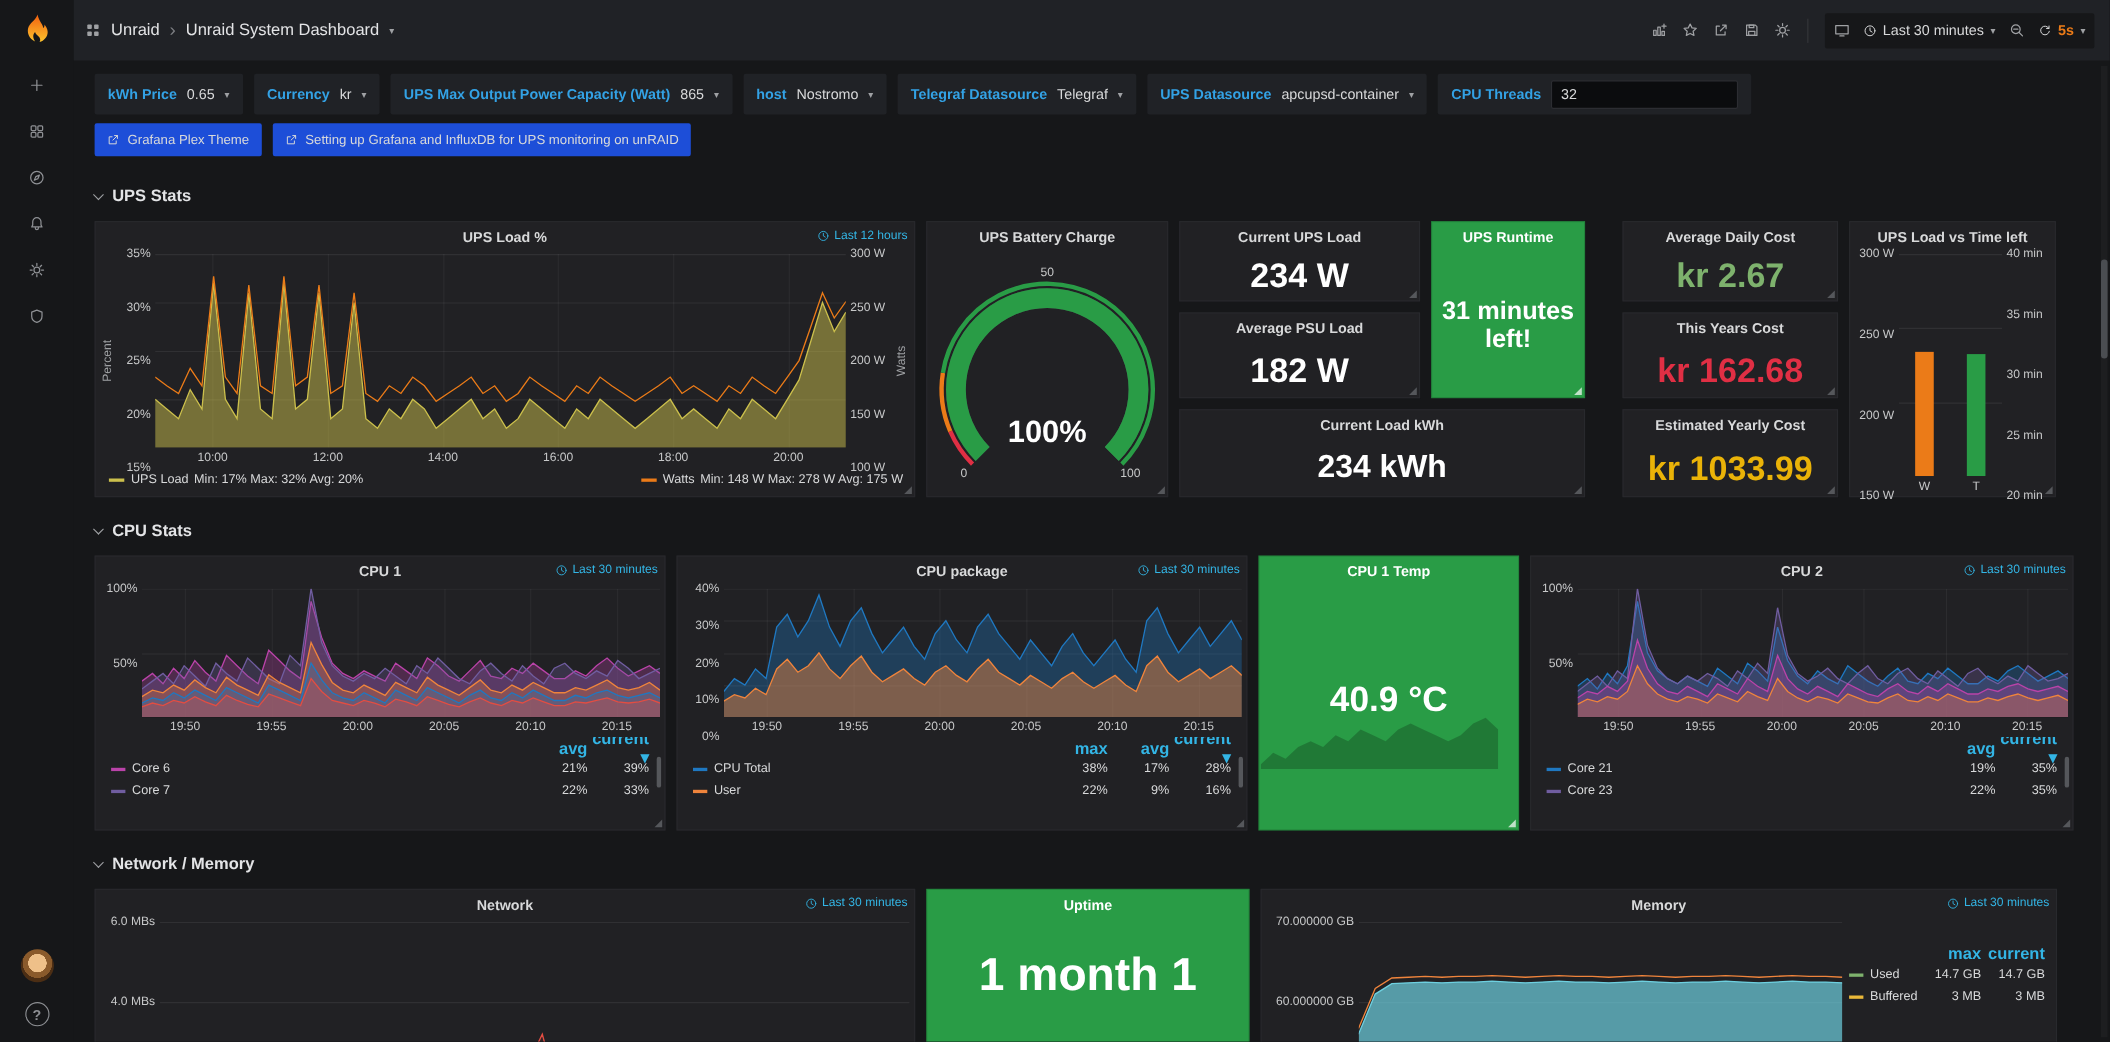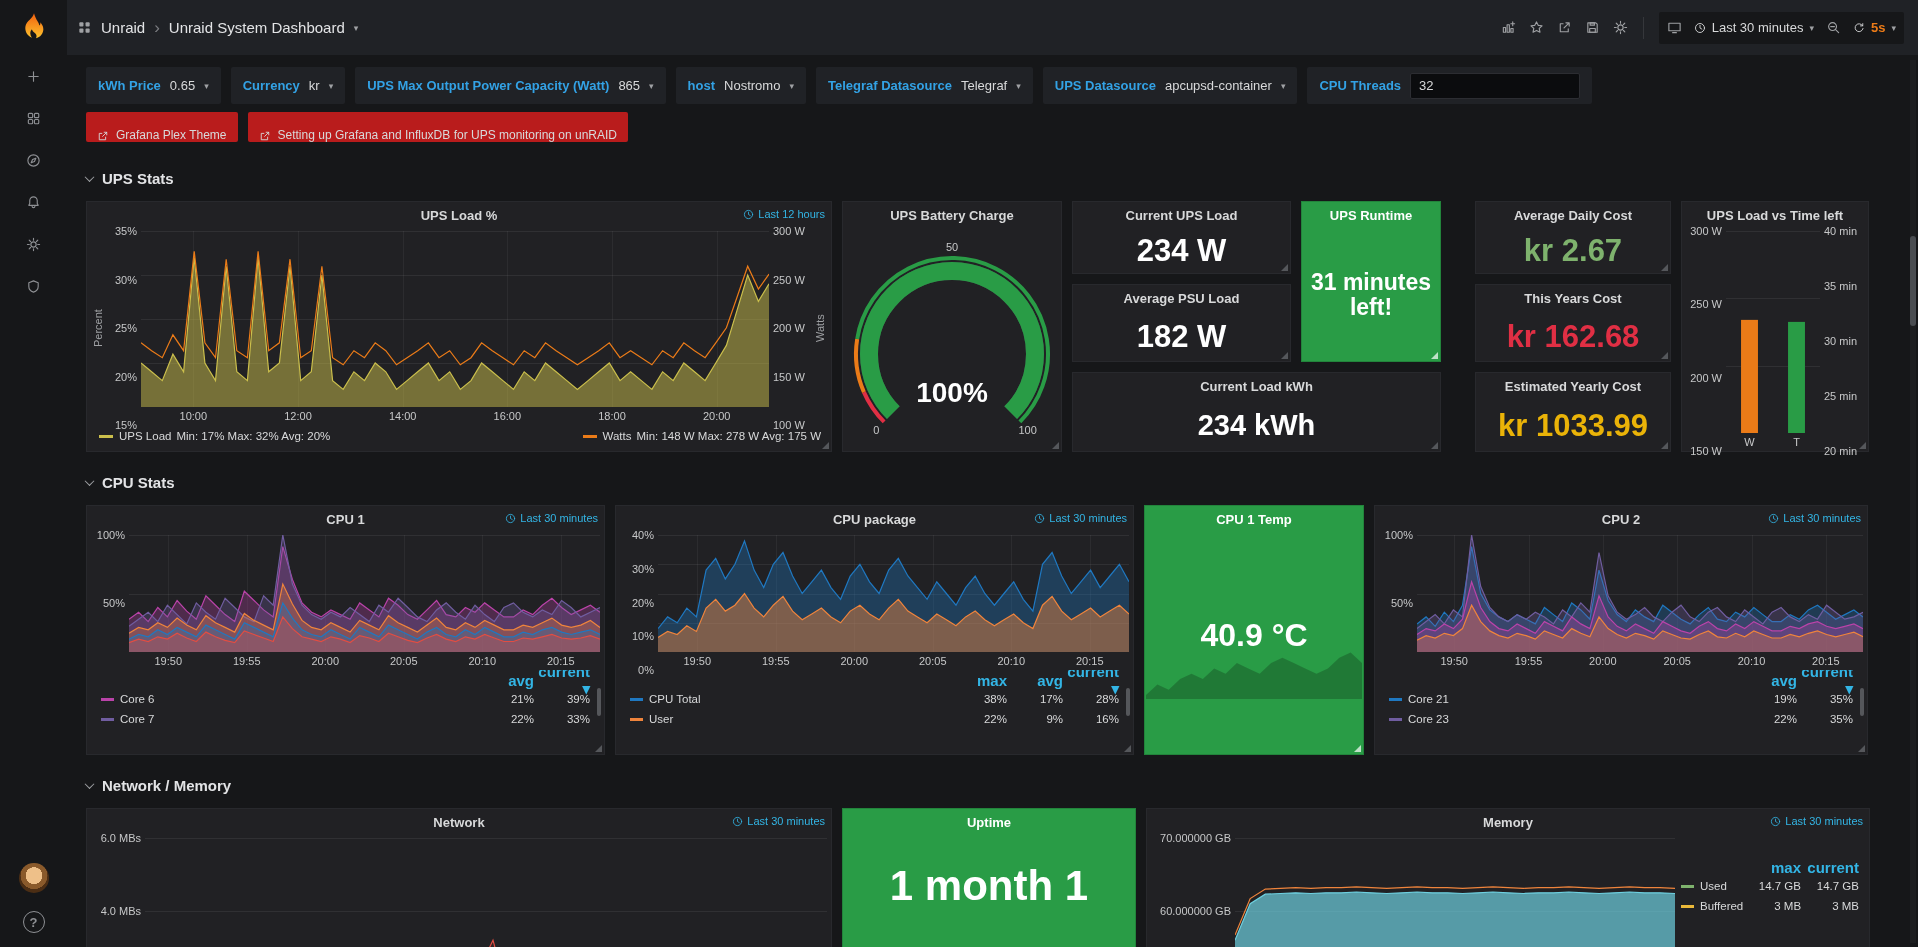--- a/index.html
+++ b/index.html
@@ -42,7 +42,7 @@
   .var-input { background:#0b0c0e; border:1px solid #2c2d32; border-radius:2px; width:170px; height:26px;
     display:flex; align-items:center; padding:0 8px; font-size:13px; color:#d8d9da; }
   .link-row { display:flex; gap:10px; }
-  .link-pill { height:30px; background:#b91c1c; border-radius:2px; display:inline-flex; align-items:flex-end;
+  .link-pill { height:30px; background:#1d4ed8; border-radius:2px; display:inline-flex; align-items:center;
     gap:7px; padding:0 11px; font-size:12px; color:#d8d9da; cursor:pointer; }
 
   

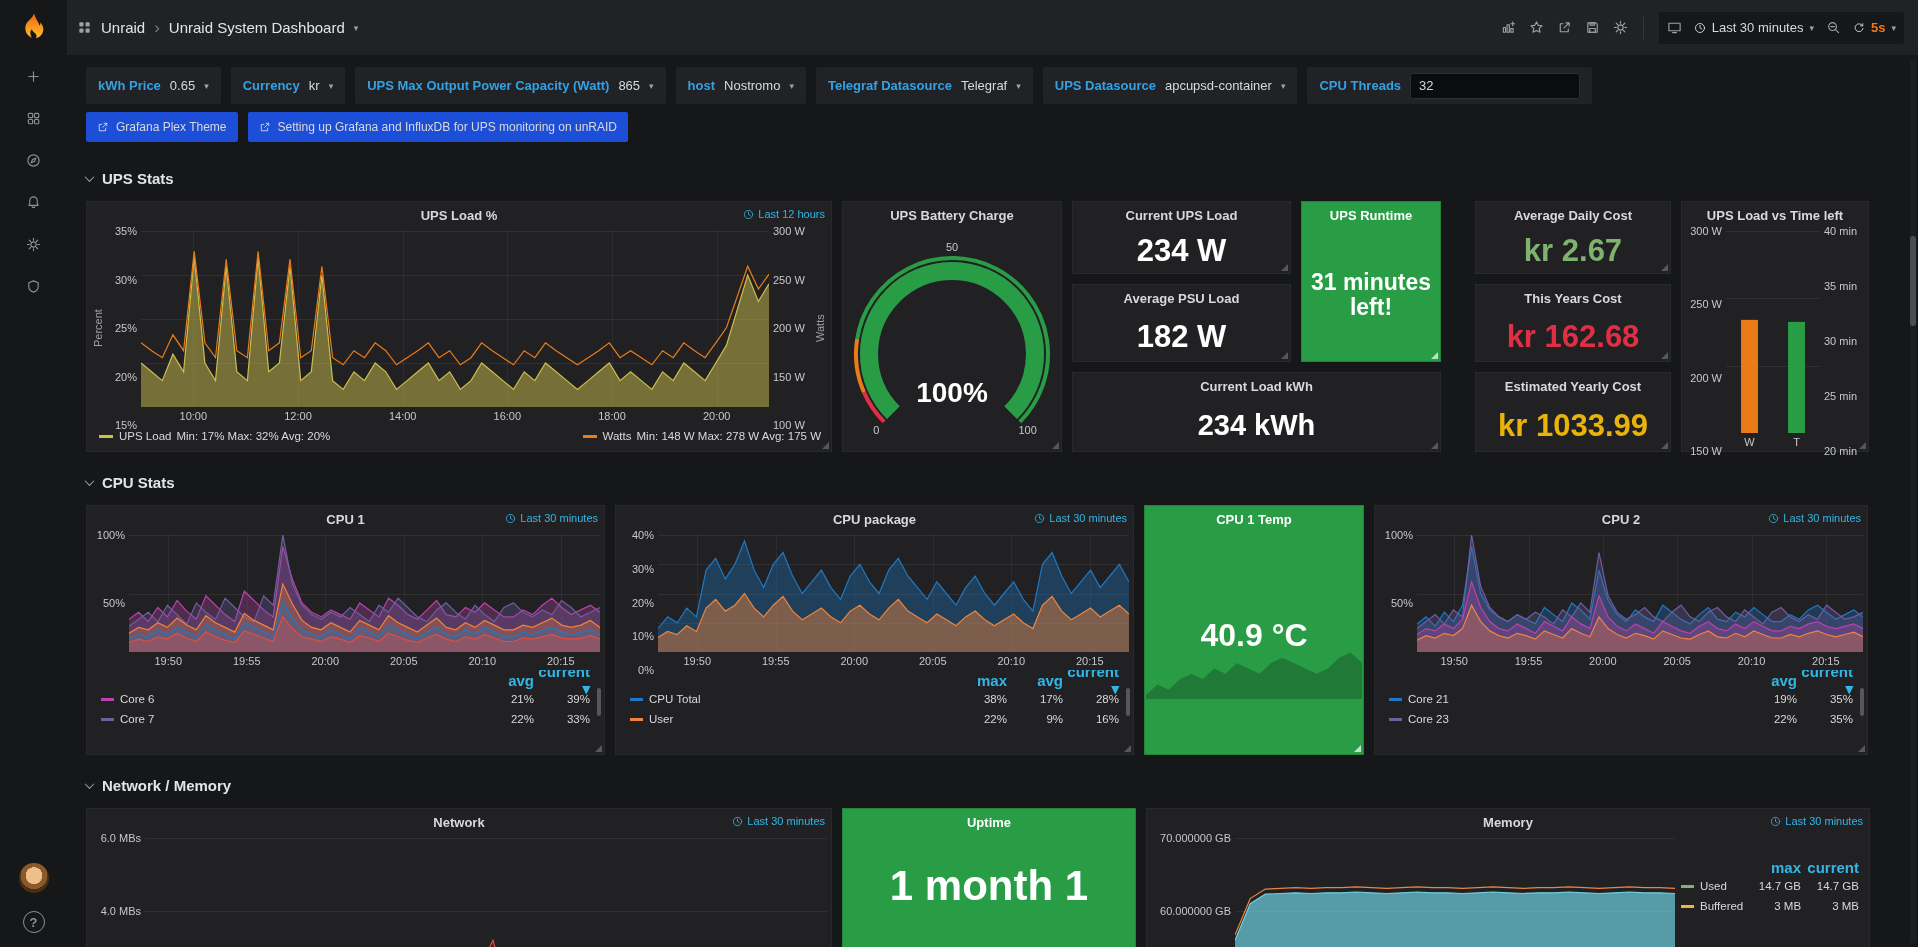--- a/index.html
+++ b/index.html
@@ -111,7 +111,7 @@
 
   .ups-mid { display:grid; grid-template-columns:219px 140px; grid-template-rows:73px 78px 80px; gap:10px; width:369px; flex-shrink:0; }
   .ups-costs { display:grid; grid-template-rows:73px 78px 80px; gap:10px; width:220px; flex-shrink:0;padding-left:24px; }
-  .cpu-temps { display:flex; flex-direction:column; gap:10px; width:220px; flex-shrink:0; }
+  .cpu-temps { display:flex; flex-direction:column; gap:10px; width:237px; flex-shrink:0; }
   .cpu-temps .panel { flex:1; }
 
   .ic { width:15px; height:15px; stroke:currentColor; fill:none; stroke-width:1.2;

